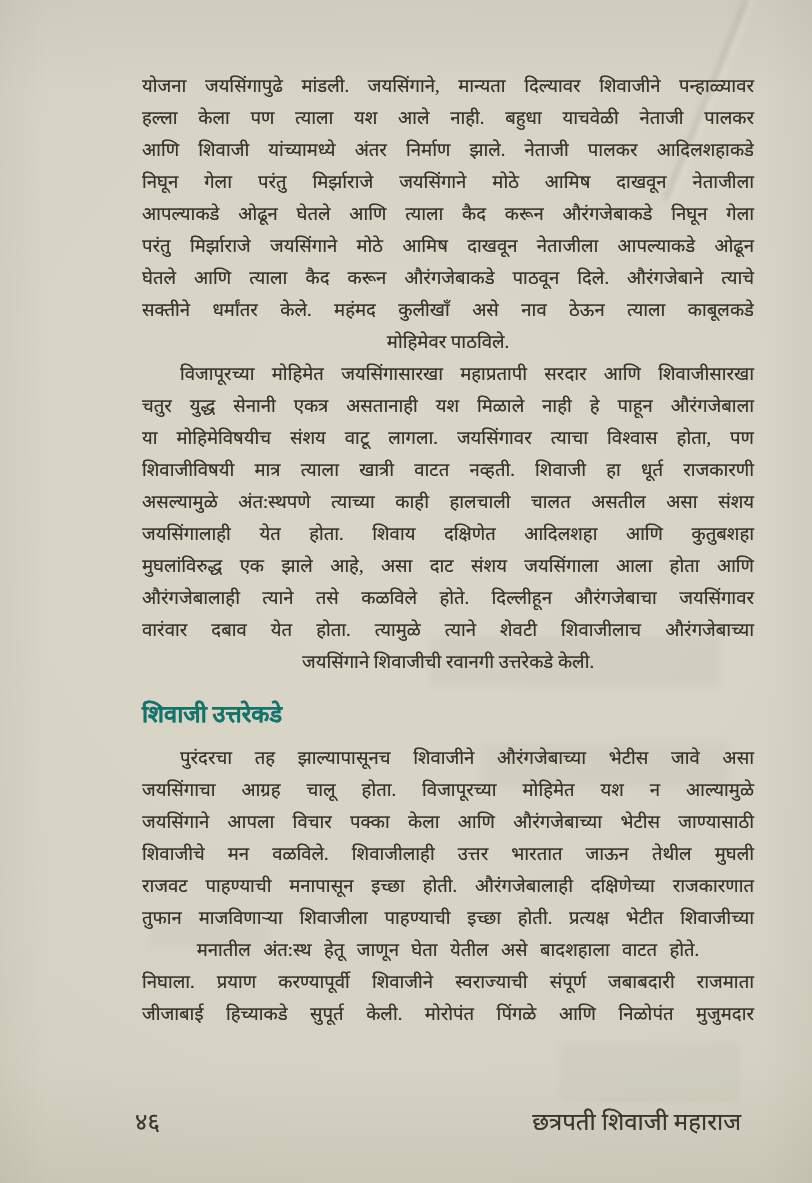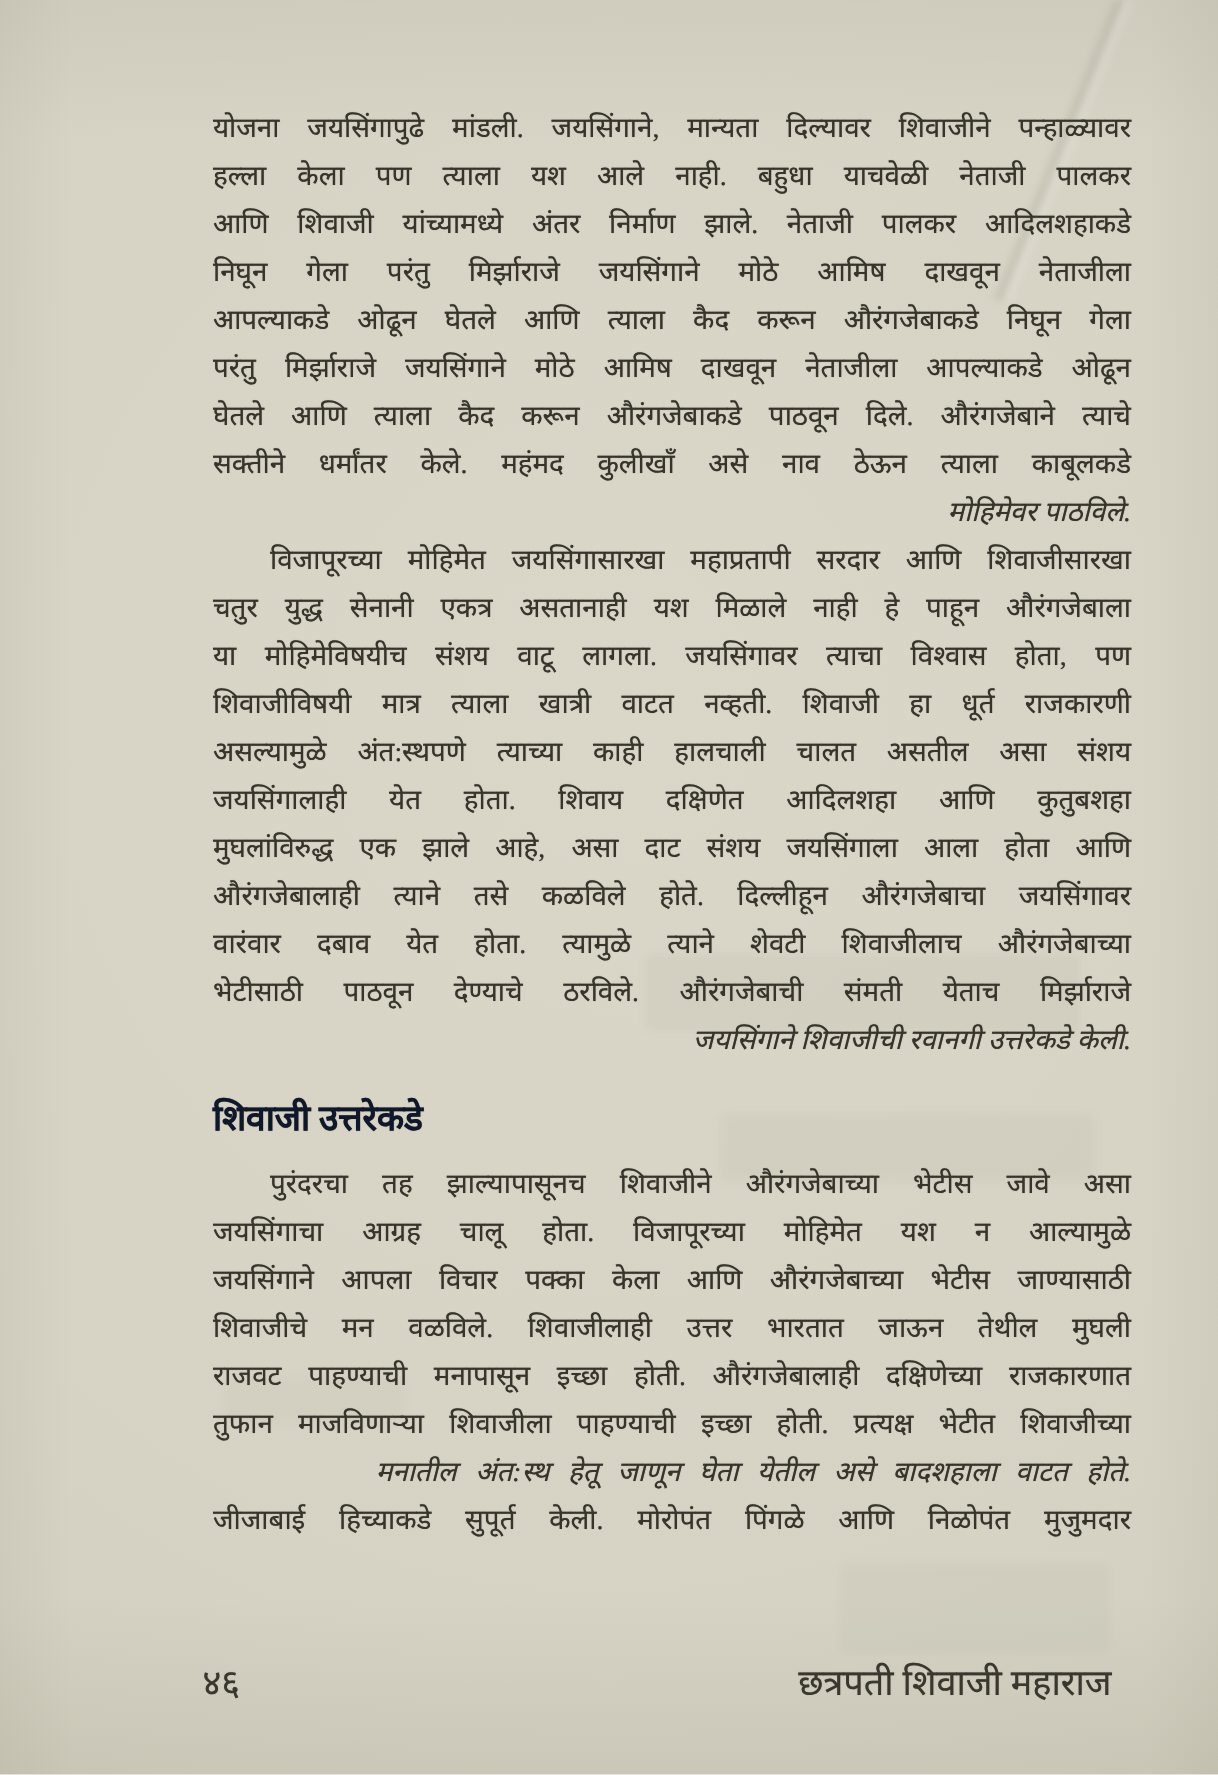--- a/index.html
+++ b/index.html
@@ -51,10 +51,9 @@
   }
   .line.indent { padding-left: 38px; }
   .line.last {
-    text-align: right;
+    text-align: center;
     -moz-text-align-last: auto;
     text-align-last: auto;
-    font-style: italic;
   }
   .line.spread { word-spacing: 0.42em; }
 

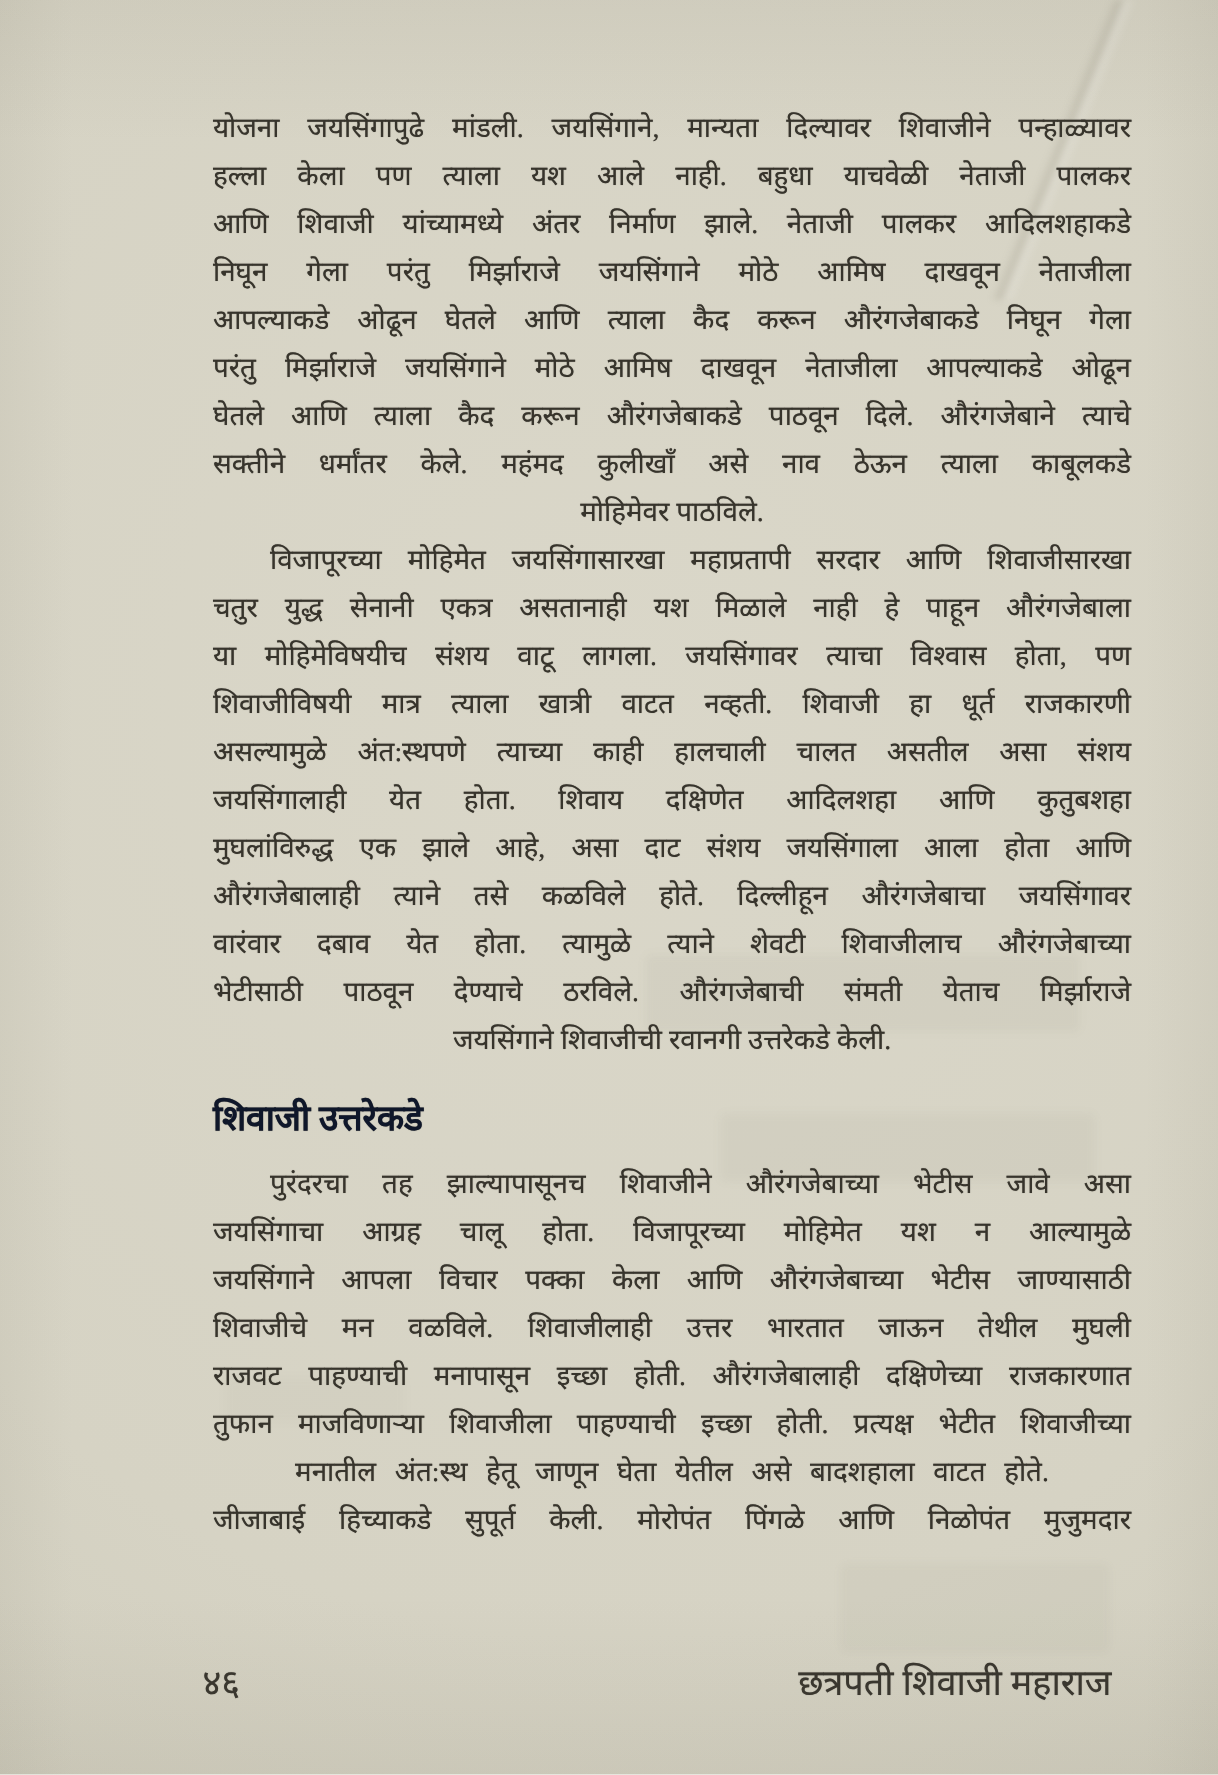--- a/index.html
+++ b/index.html
@@ -112,7 +112,6 @@
     <div class="line">मुघलांविरुद्ध एक झाले आहे, असा दाट संशय जयसिंगाला आला होता आणि</div>
     <div class="line">औरंगजेबालाही त्याने तसे कळविले होते. दिल्लीहून औरंगजेबाचा जयसिंगावर</div>
     <div class="line">वारंवार दबाव येत होता. त्यामुळे त्याने शेवटी शिवाजीलाच औरंगजेबाच्या</div>
-    <div class="line">भेटीसाठी पाठवून देण्याचे ठरविले. औरंगजेबाची संमती येताच मिर्झाराजे</div>
     <div class="line last">जयसिंगाने शिवाजीची रवानगी उत्तरेकडे केली.</div>
   </div>
 

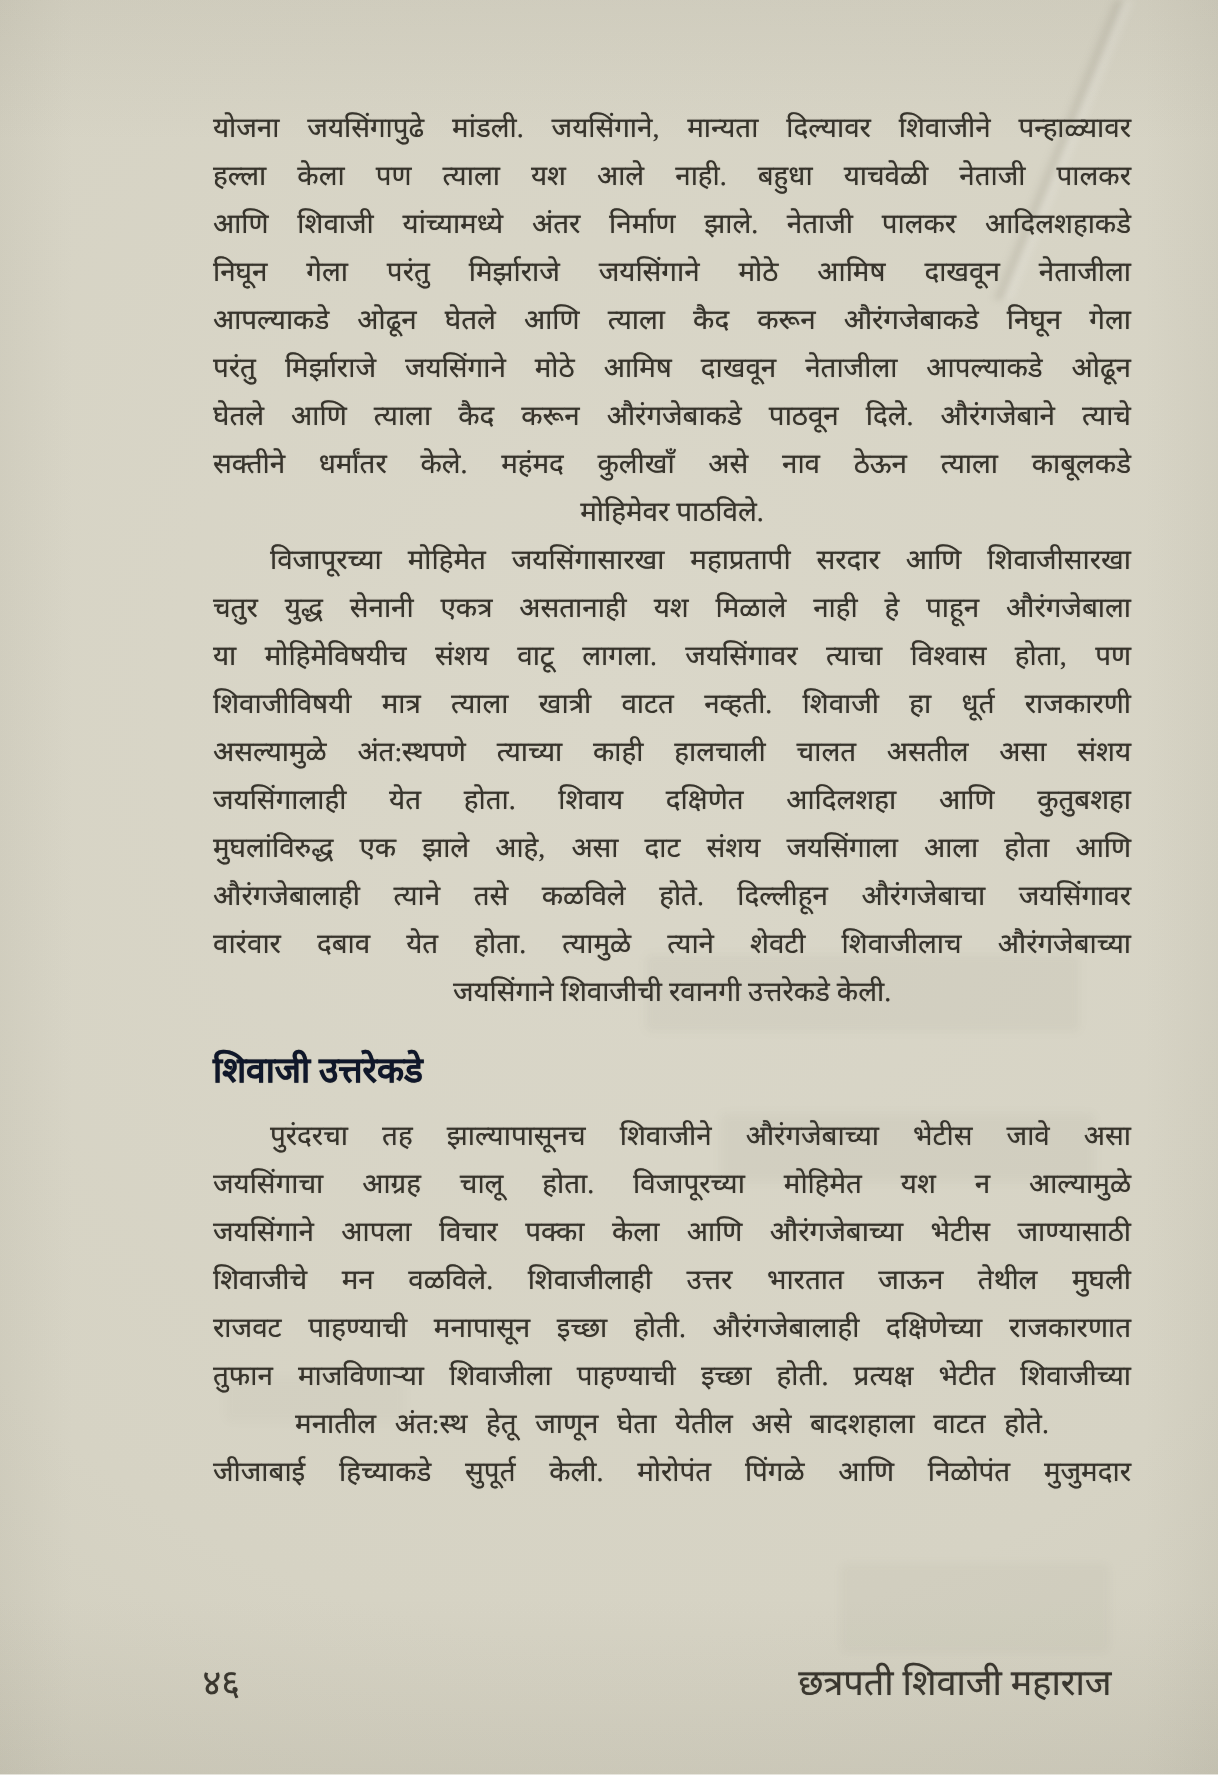--- a/index.html
+++ b/index.html
@@ -65,7 +65,7 @@
     text-align: left;
     -moz-text-align-last: auto;
     text-align-last: auto;
-    color: #0f172a;
+    color: #0f766e;
   }
 
   .footer {

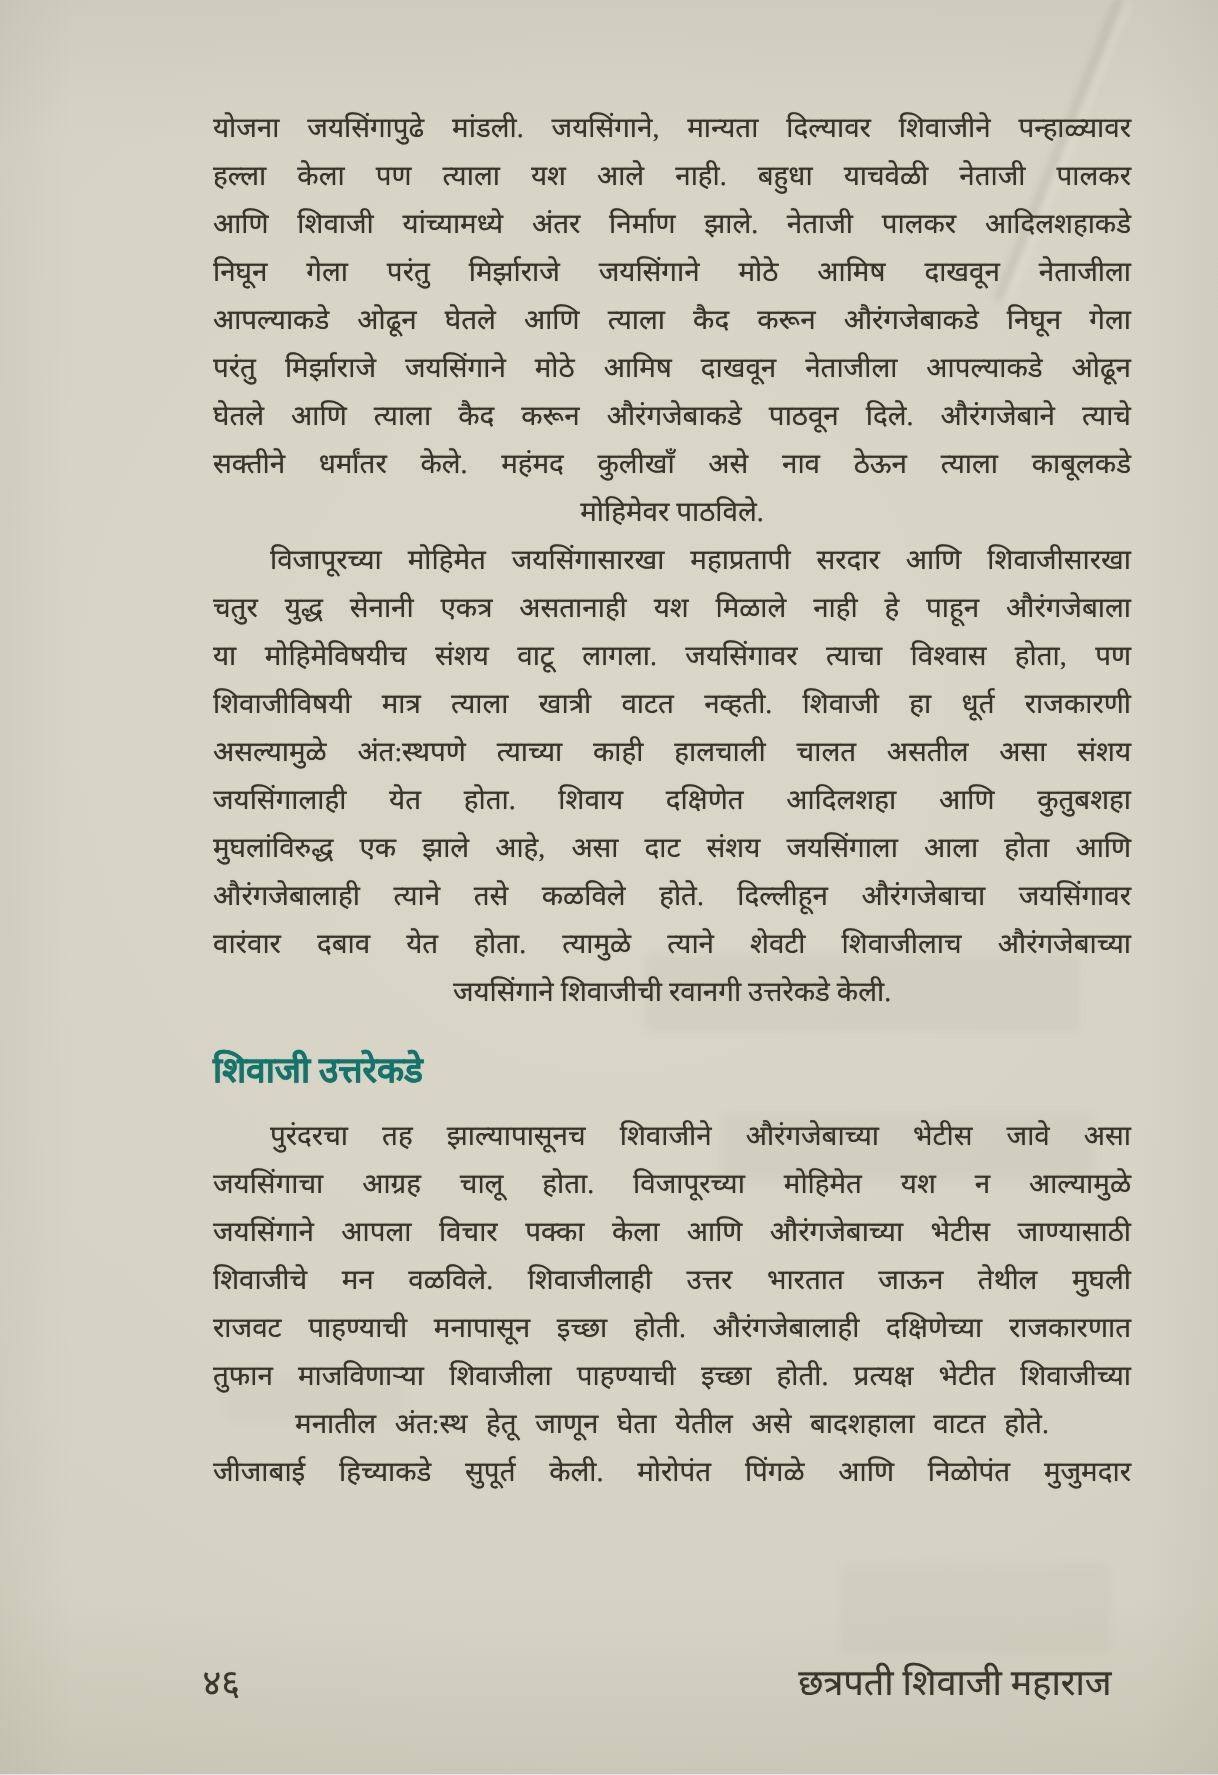--- a/index.html
+++ b/index.html
@@ -128,6 +128,7 @@
   </div>
 
   <div class="para">
+    <div class="line">निघाला. प्रयाण करण्यापूर्वी शिवाजीने स्वराज्याची संपूर्ण जबाबदारी राजमाता</div>
     <div class="line">जीजाबाई हिच्याकडे सुपूर्त केली. मोरोपंत पिंगळे आणि निळोपंत मुजुमदार</div>
   </div>
 

